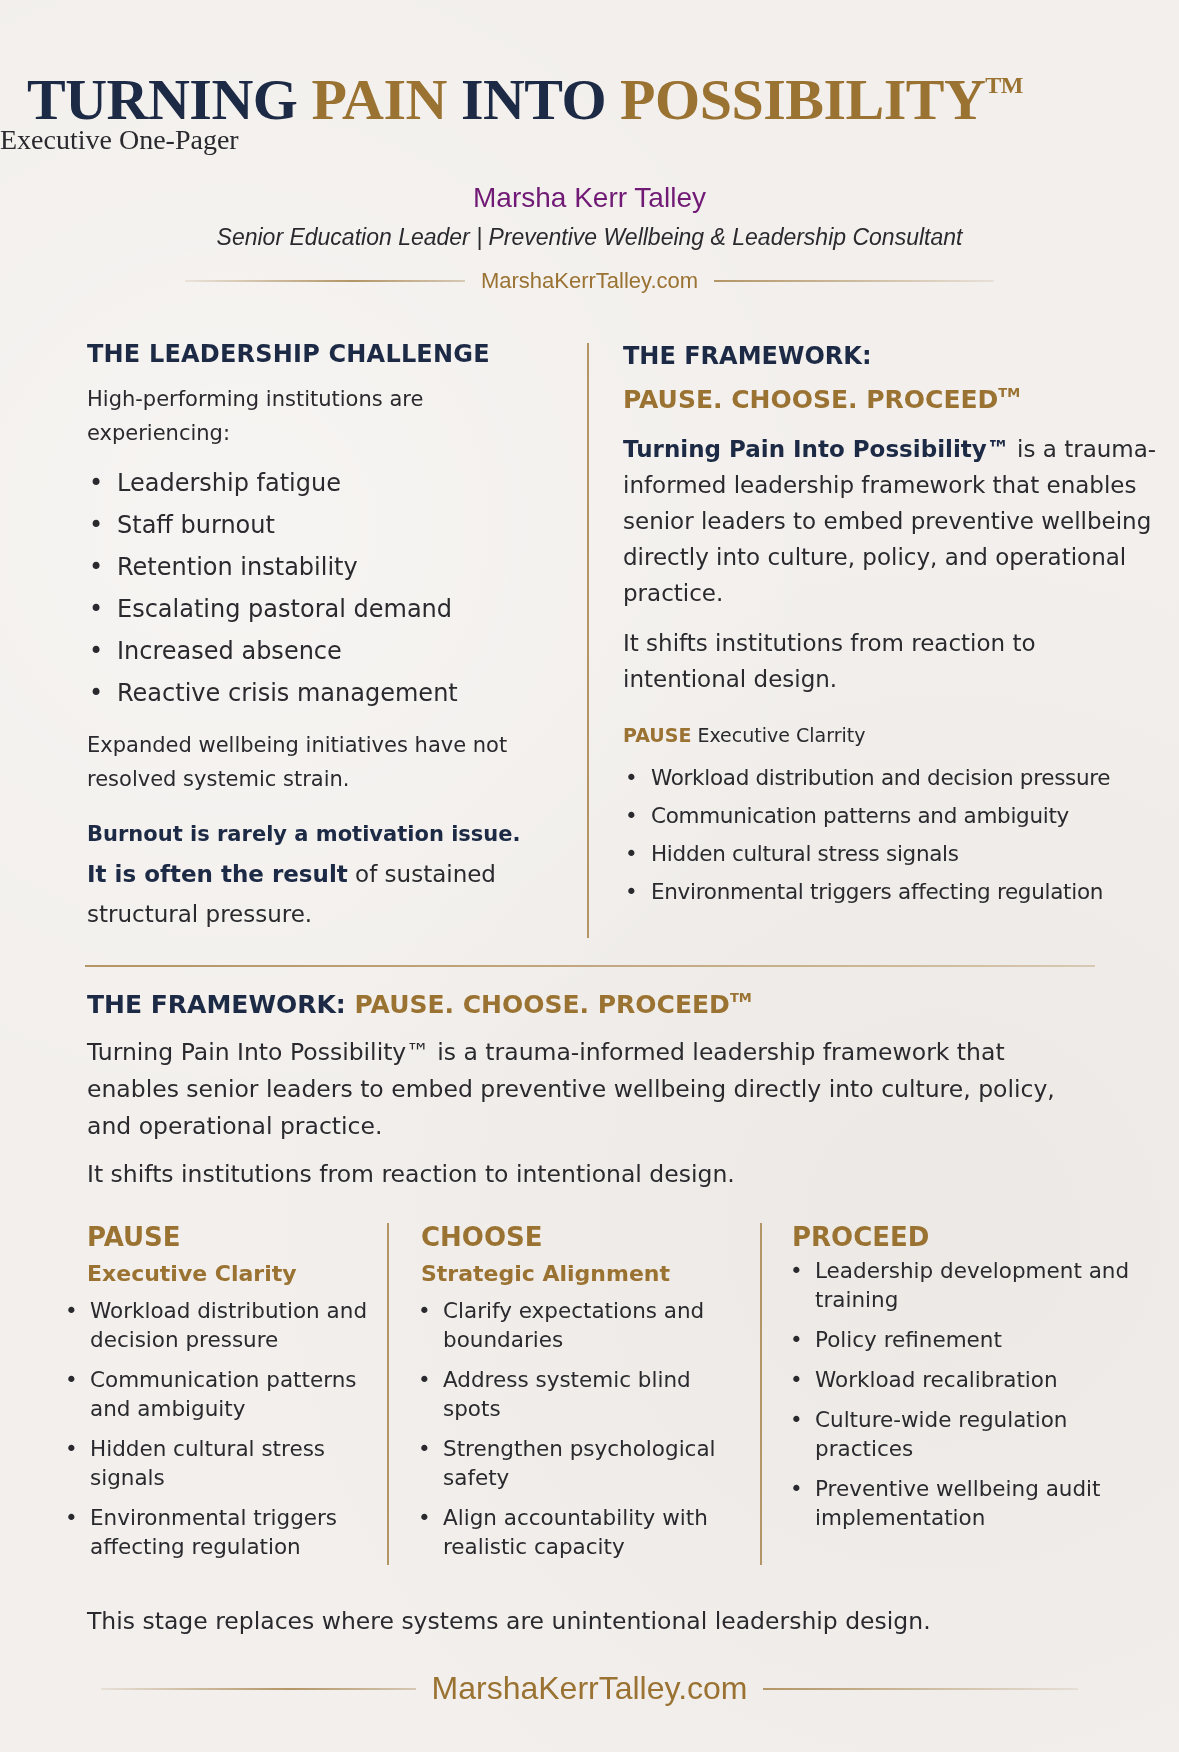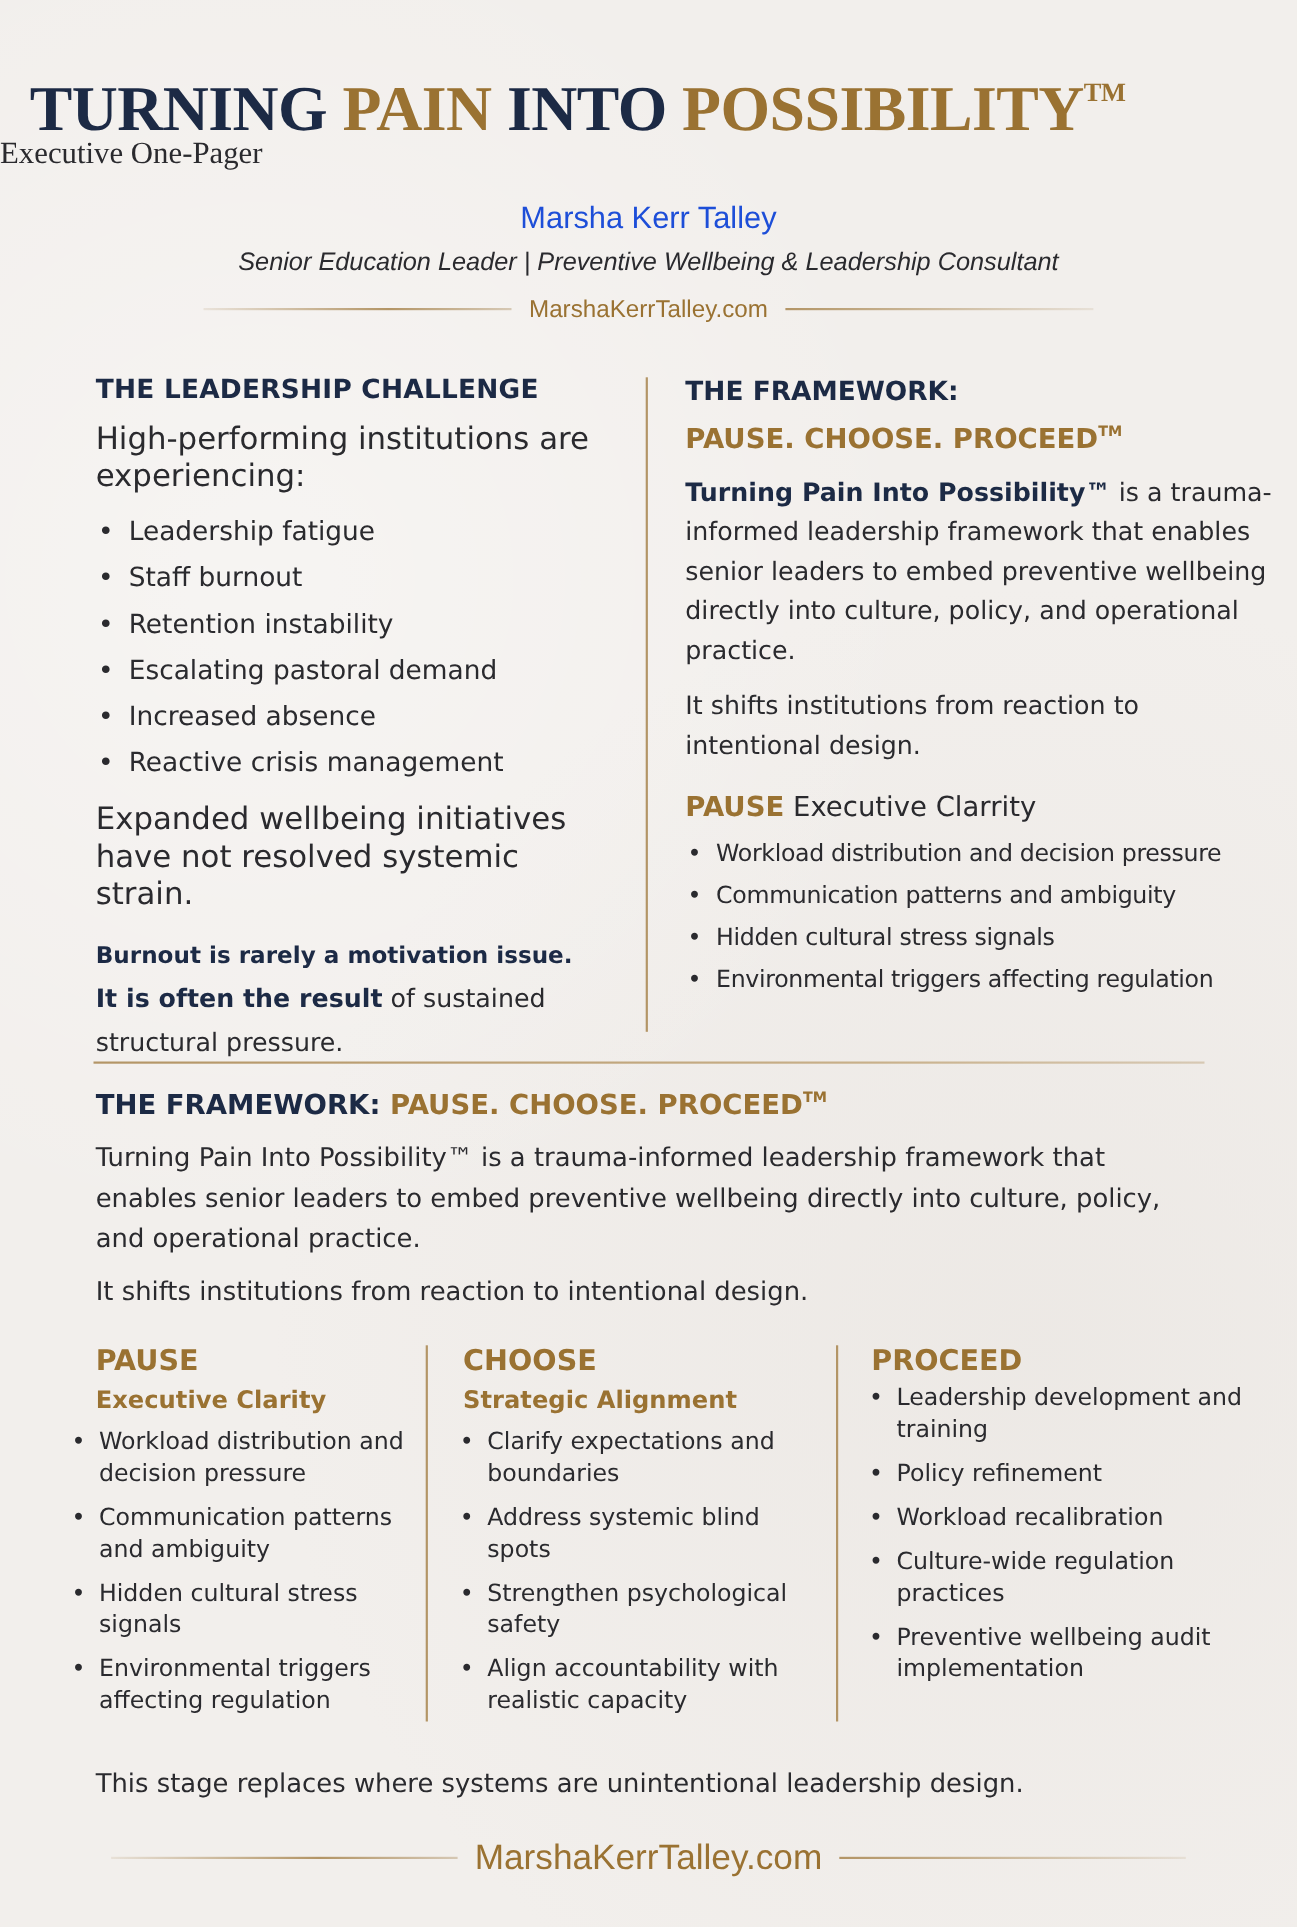--- a/index.html
+++ b/index.html
@@ -30,7 +30,7 @@
     }
     .author {
       position: absolute; top: 182px; left: 0; width: 1179px; text-align: center;
-      font-family: "Liberation Sans", sans-serif; font-size: 28px; color: #1d4ed8;
+      font-family: "Liberation Sans", sans-serif; font-size: 28px; color: #701a75;
     }
     .roles {
       position: absolute; top: 224px; left: 0; width: 1179px; text-align: center;

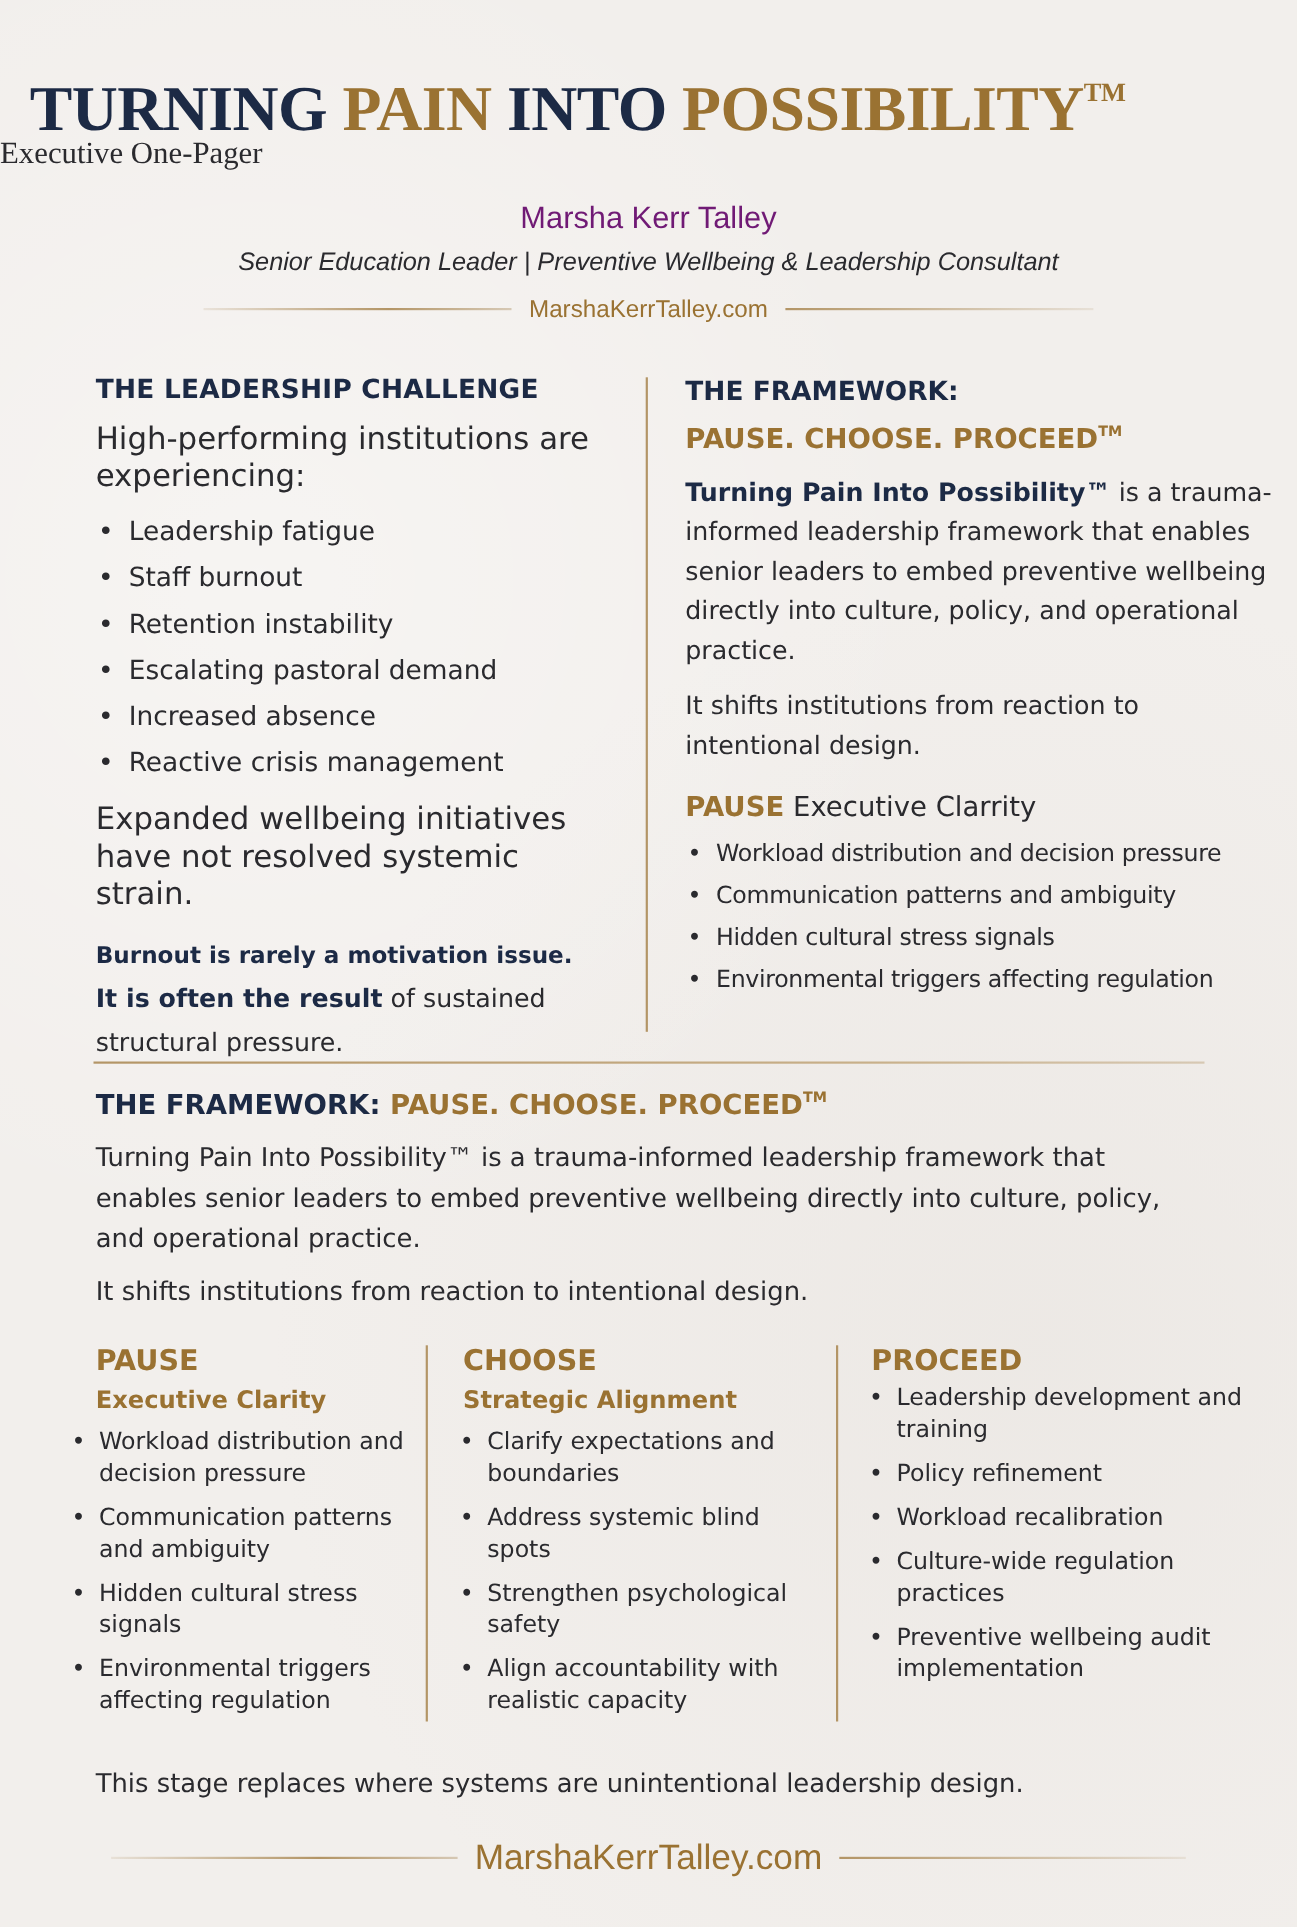--- a/index.html
+++ b/index.html
@@ -59,7 +59,7 @@
     
     .col-left { position: absolute; left: 87px; top: 340px; width: 480px; }
     .col-left .h { font-size: 24px; letter-spacing: 0.2px; margin-bottom: 14px; }
-    .col-left p { font-size: 28px; line-height: 34px; }
+    .col-left p { font-size: 21px; line-height: 34px; }
     .col-left ul { list-style: none; margin: 12px 0 14px 0; }
     .col-left li { font-size: 24px; line-height: 42px; position: relative; padding-left: 30px; }
     .col-left li::before { content: "•"; position: absolute; left: 2px; top: 0; }

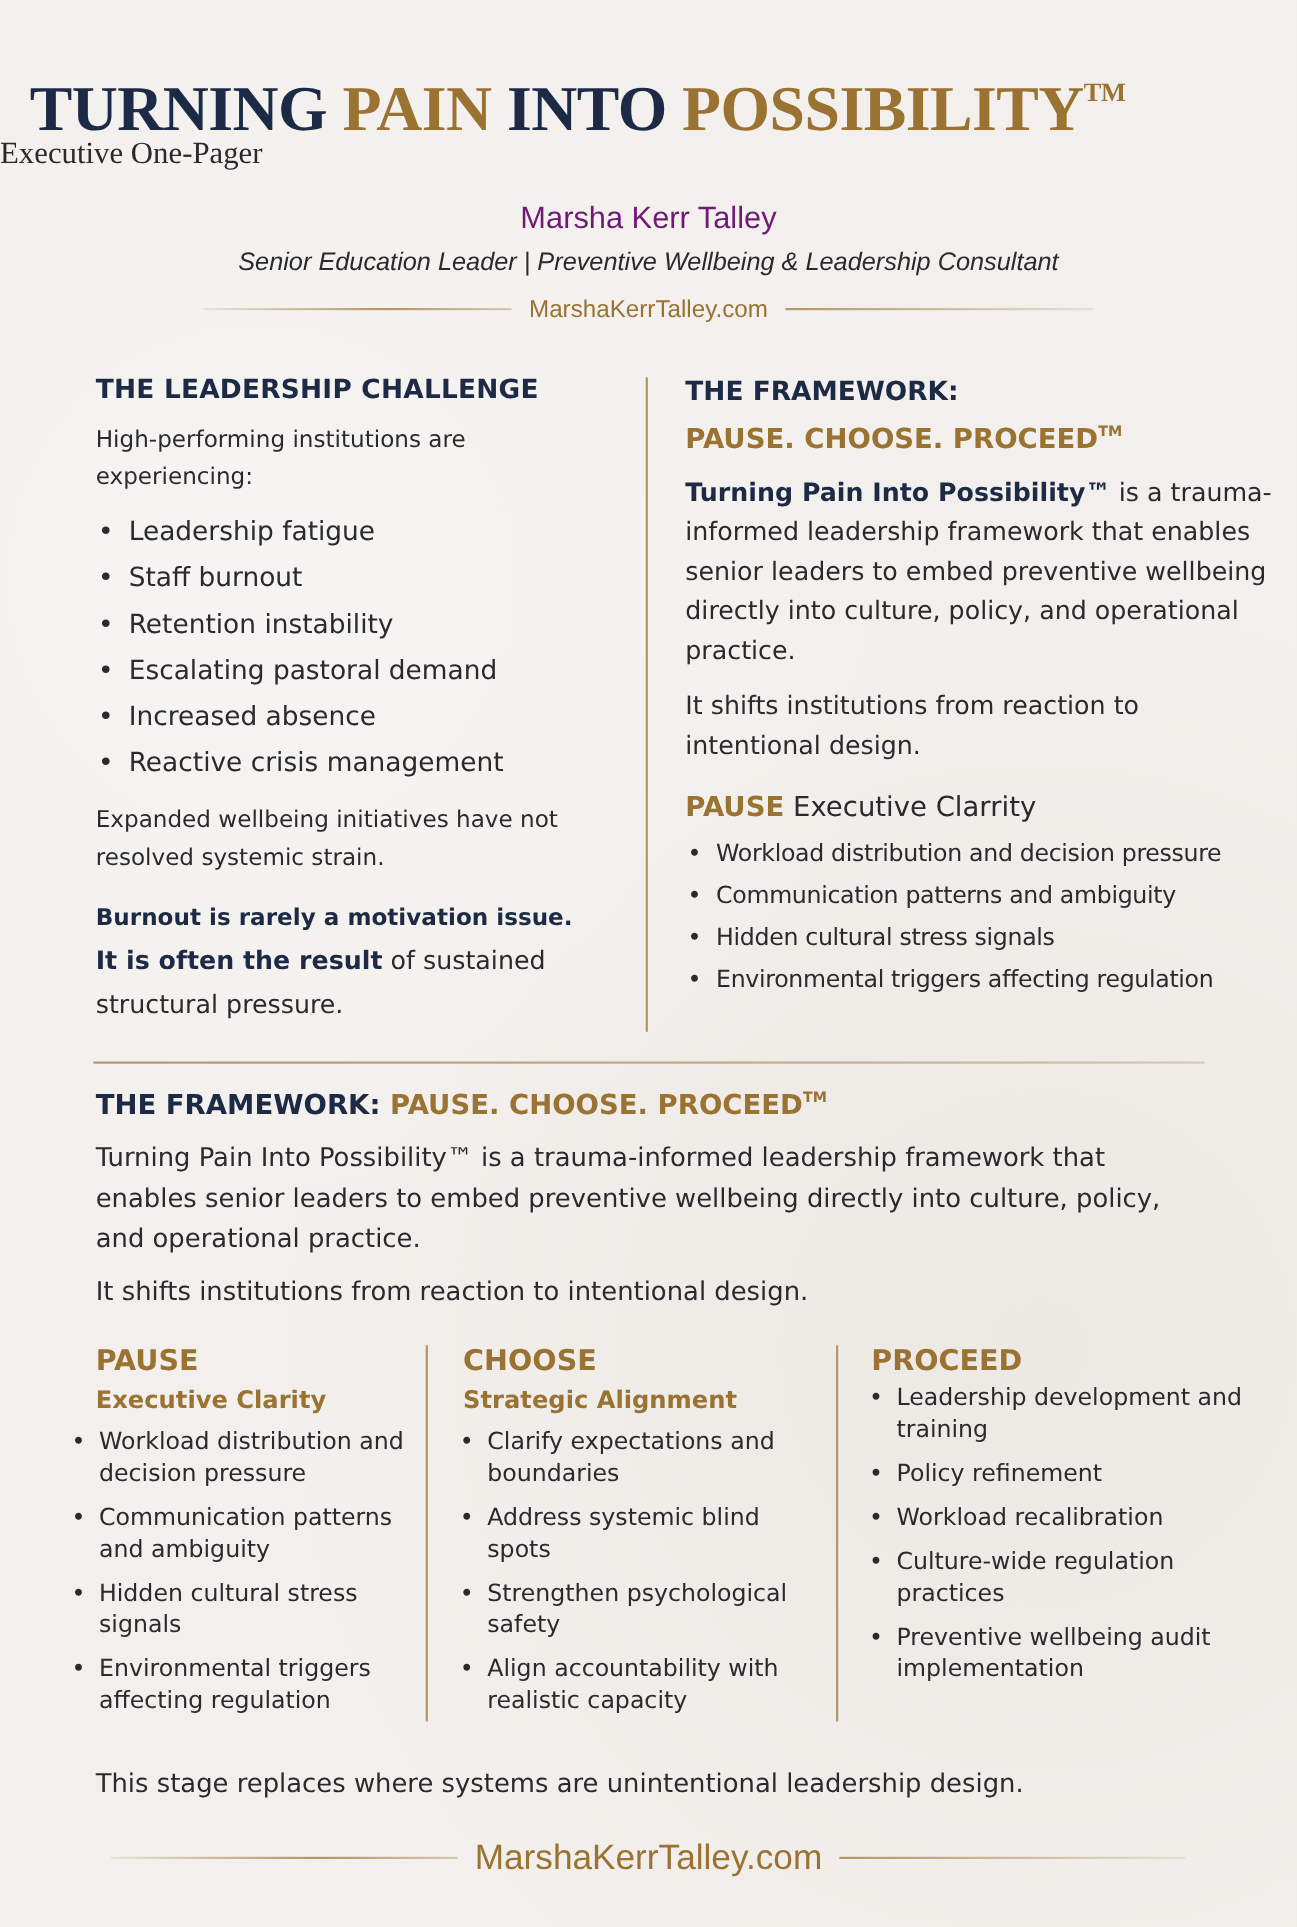--- a/index.html
+++ b/index.html
@@ -77,7 +77,7 @@
     .col-right p { font-size: 23px; line-height: 36px; }
     .col-right p b { color: #1c2a45; }
     .col-right p.p2 { margin-top: 14px; }
-    .col-right .pause-h { margin-top: 20px; font-size: 25px; line-height: 36px; }
+    .col-right .pause-h { margin-top: 20px; font-size: 19px; line-height: 36px; }
     .col-right .pause-h .gold { font-weight: bold; }
     .col-right ul { list-style: none; margin-top: 6px; }
     .col-right li { font-size: 21.5px; line-height: 38px; position: relative; padding-left: 28px; white-space: nowrap; letter-spacing: -0.3px; }

